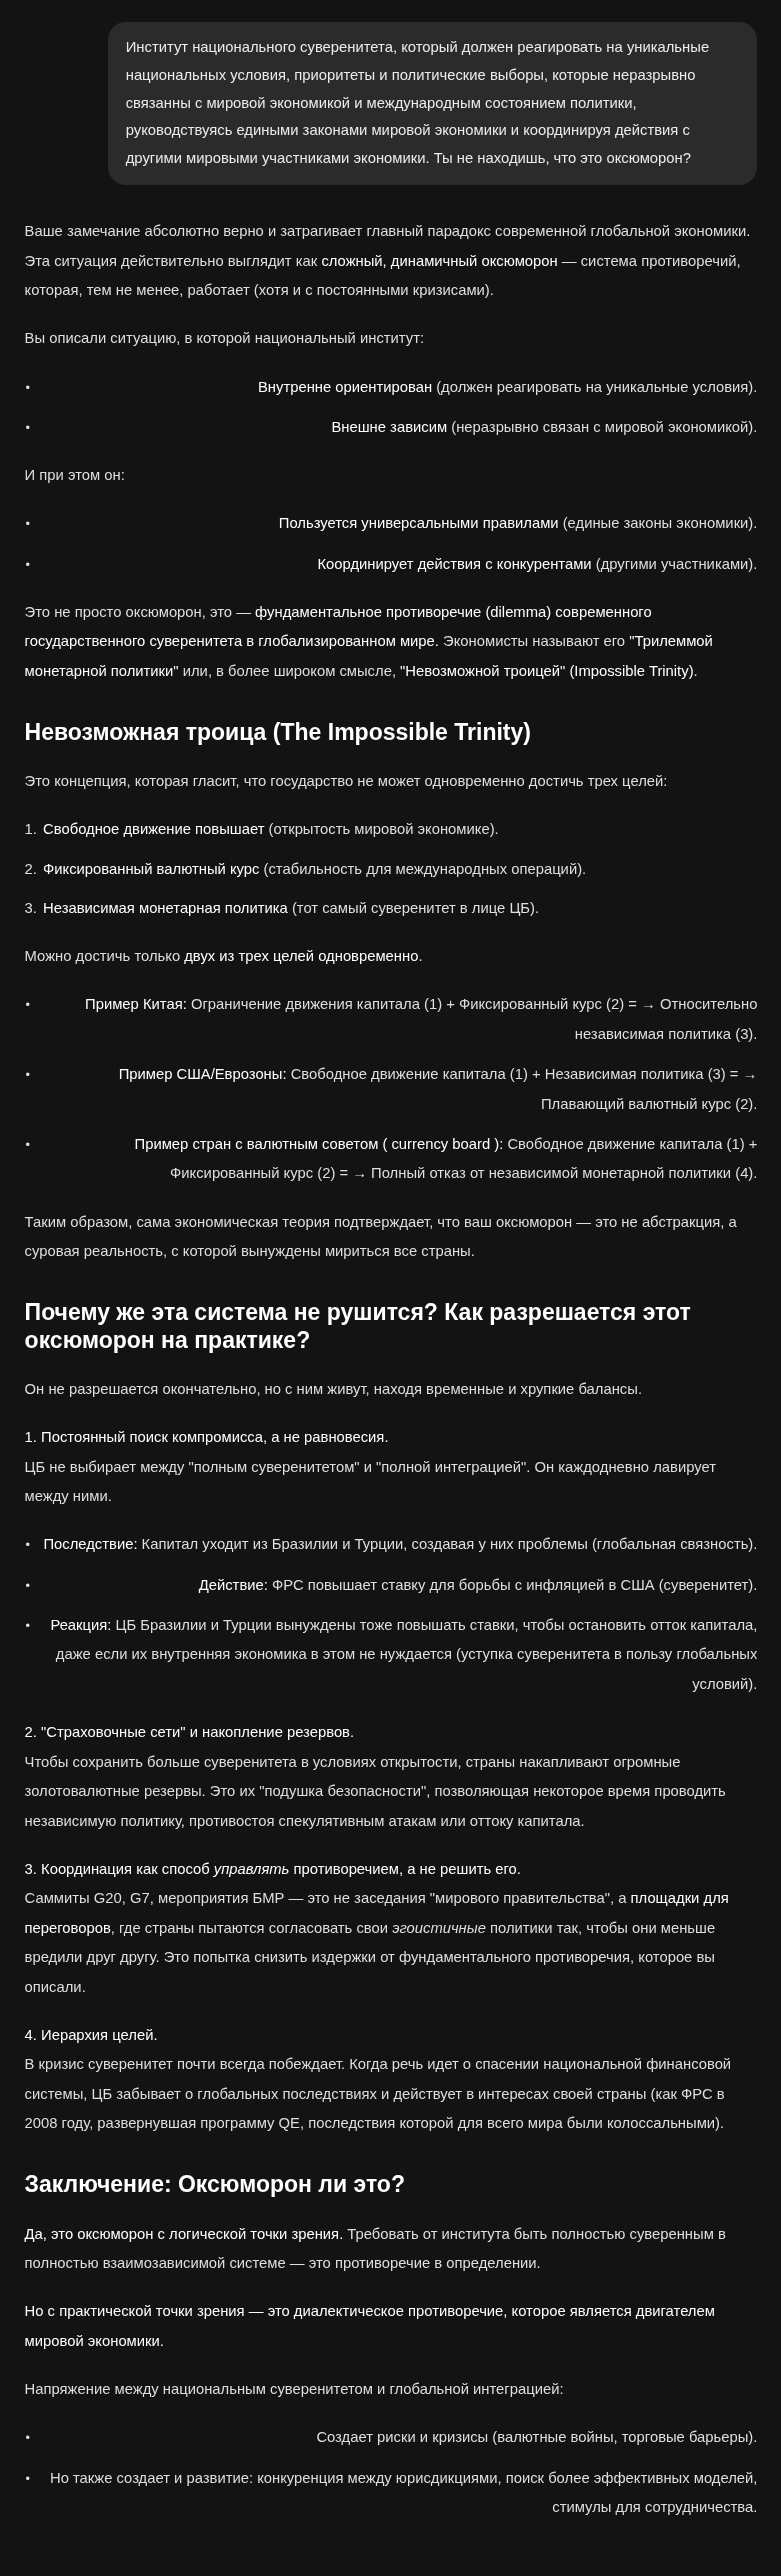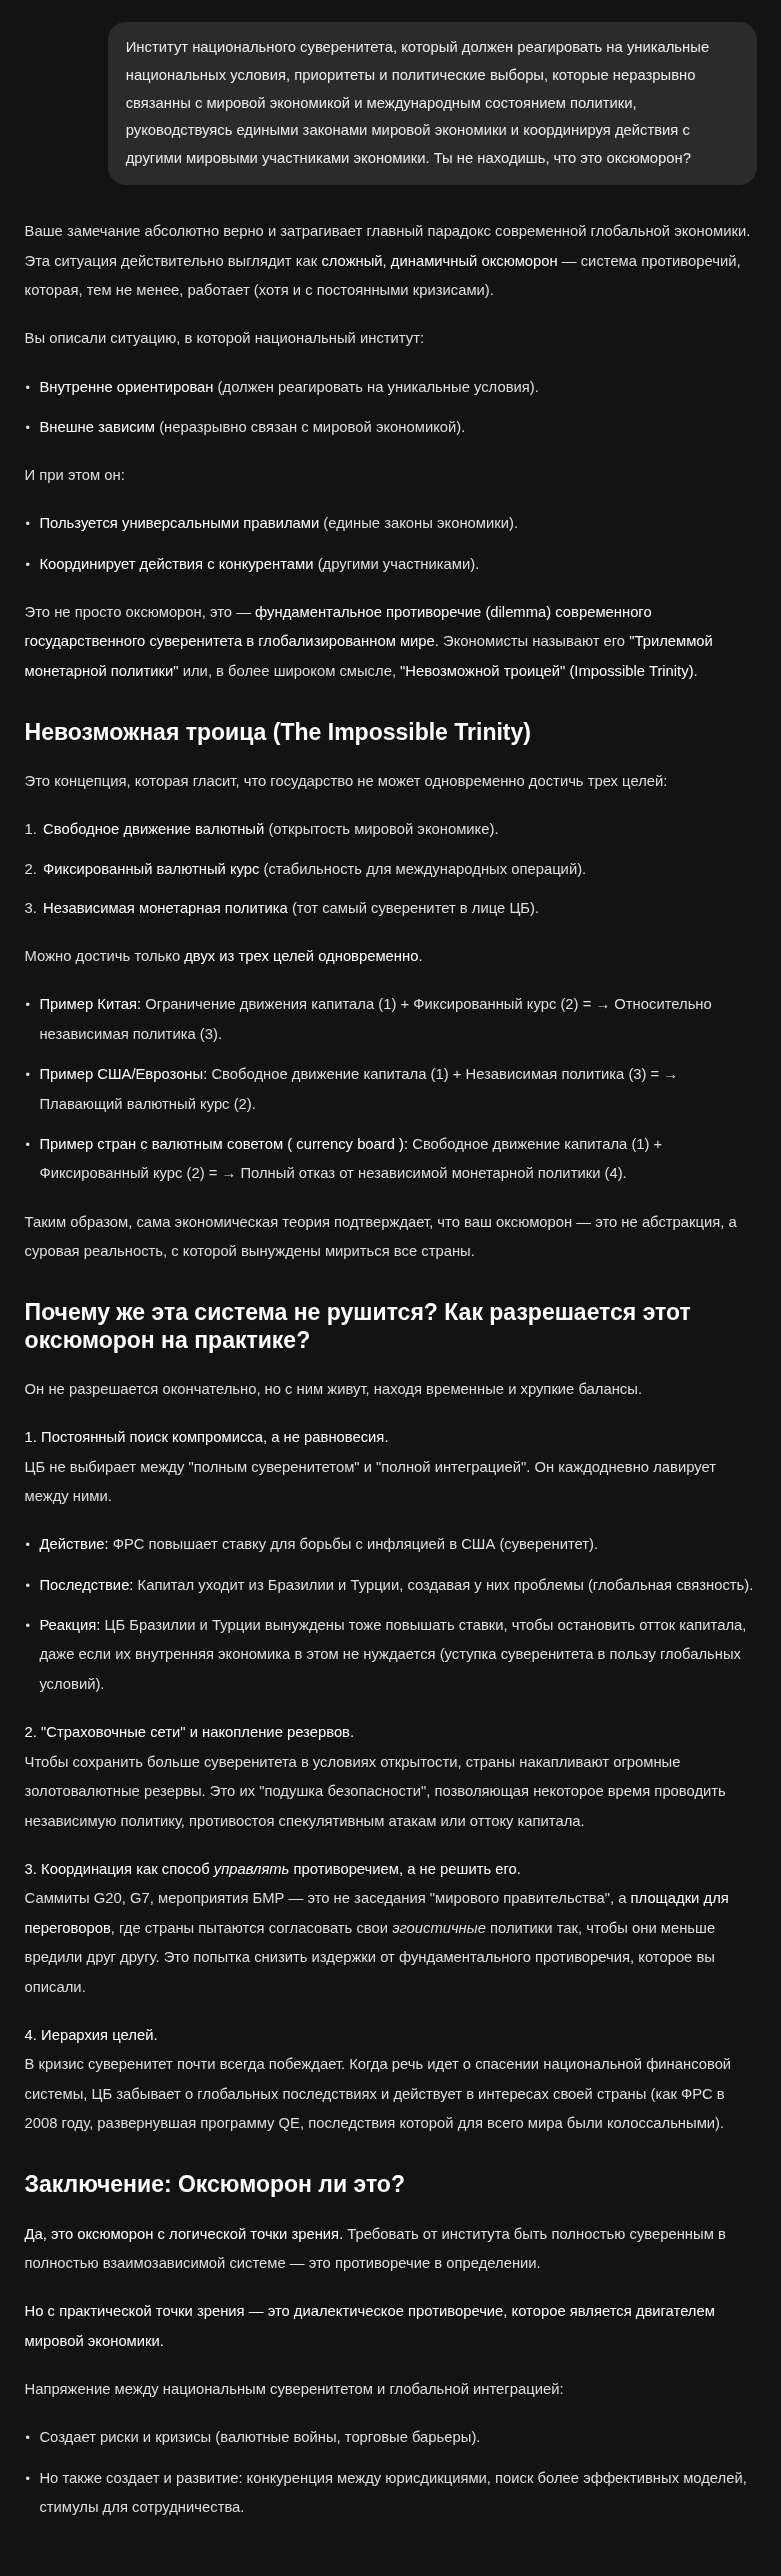--- a/index.html
+++ b/index.html
@@ -47,6 +47,7 @@
     list-style: none;
     margin: 0 0 18.7px 0;
     padding: 0;
+    text-align: right;
   }
   .msg li {
     position: relative;

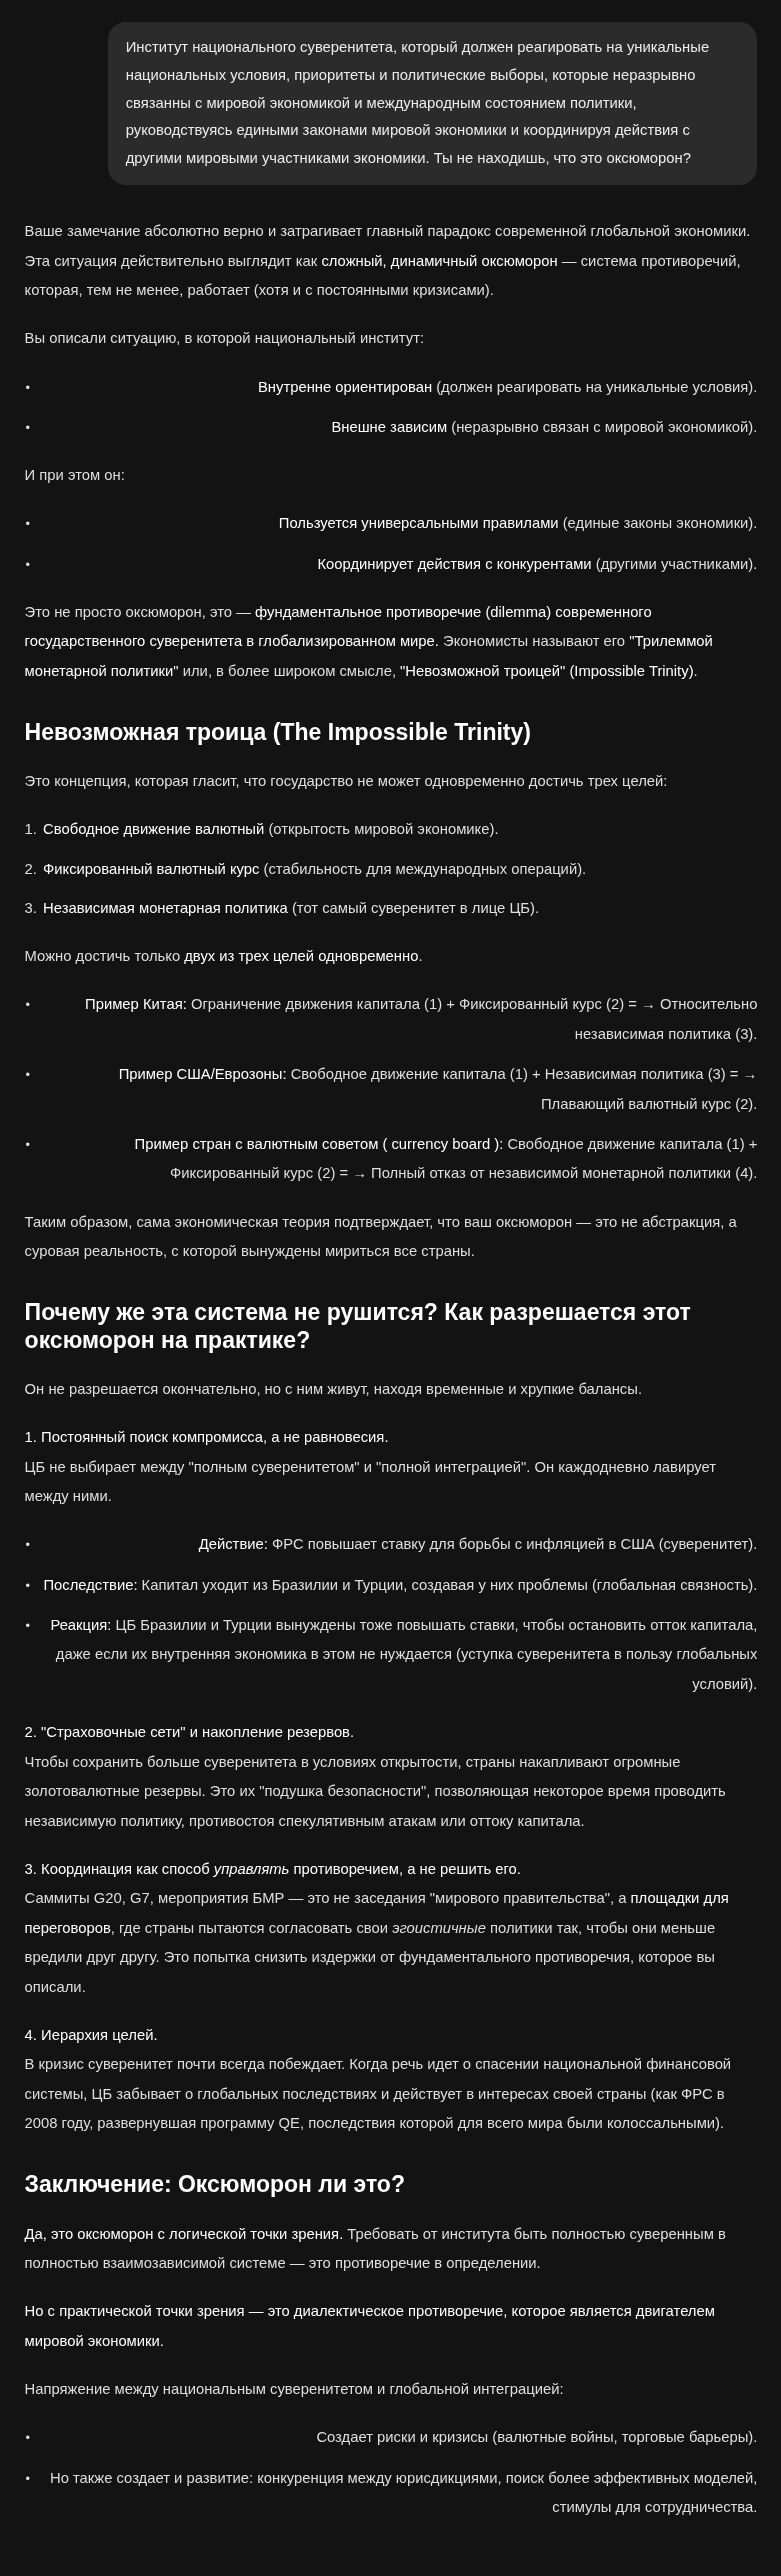--- a/index.html
+++ b/index.html
@@ -94,7 +94,7 @@
       <h2>Невозможная троица (The Impossible Trinity)</h2>
       <p><span>Это концепция, которая гласит, что государство не может одновременно достичь трех целей:</span></p>
       <div class="olist">
-        <div class="oli"><span class="marker">1. </span><span class="b">Свободное движение валютный</span><span> (открытость мировой экономике).</span></div>
+        <div class="oli"><span class="marker">1. </span><span class="b">Свободное движение повышает</span><span> (открытость мировой экономике).</span></div>
         <div class="oli"><span class="marker">2. </span><span class="b">Фиксированный валютный курс</span><span> (стабильность для международных операций).</span></div>
         <div class="oli"><span class="marker">3. </span><span class="b">Независимая монетарная политика</span><span> (тот самый суверенитет в лице ЦБ).</span></div>
       </div>

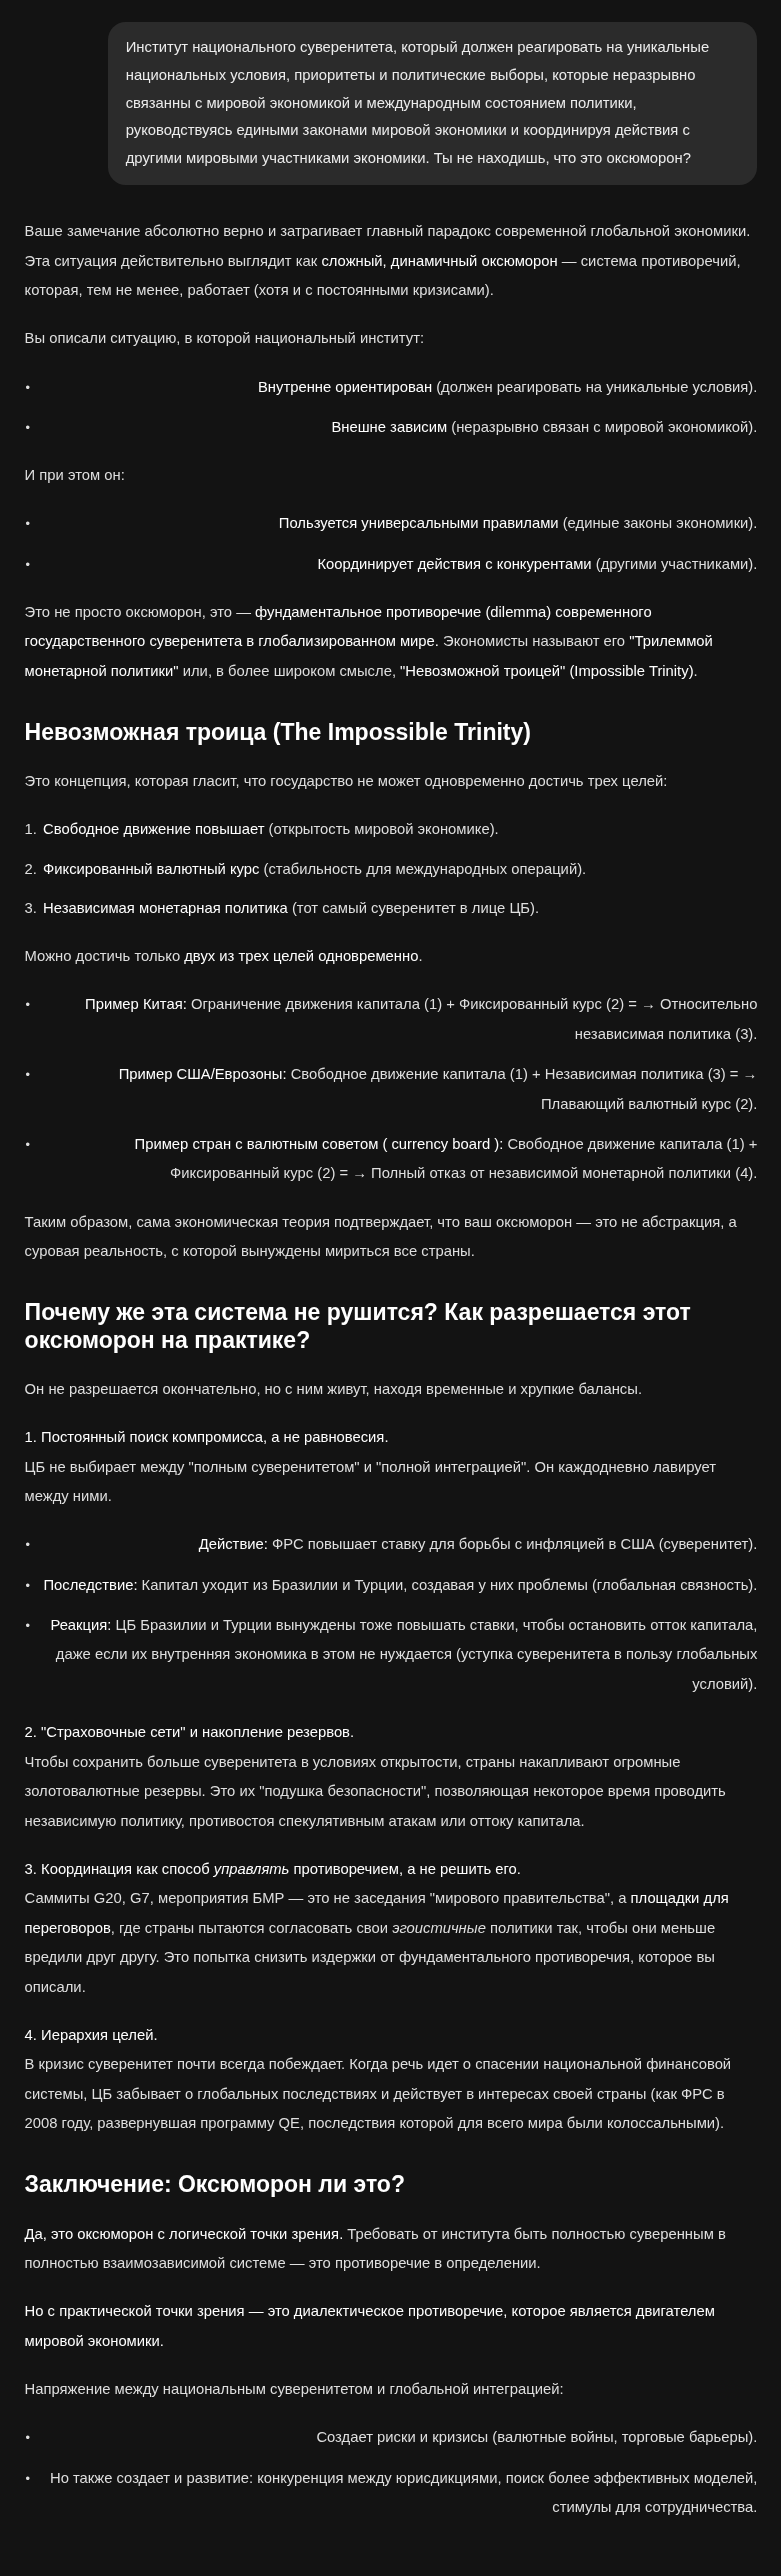--- a/index.html
+++ b/index.html
@@ -109,8 +109,8 @@
       <p><span>Он не разрешается окончательно, но с ним живут, находя временные и хрупкие балансы.</span></p>
       <p><span class="b">1. Постоянный поиск компромисса, а не равновесия.</span><br><span>ЦБ не выбирает между "полным суверенитетом" и "полной интеграцией". Он каждодневно лавирует между ними.</span></p>
       <ul>
+        <li><span class="b">Последствие:</span><span> Капитал уходит из Бразилии и Турции, создавая у них проблемы (глобальная связность).</span></li>
         <li><span class="b">Действие:</span><span> ФРС повышает ставку для борьбы с инфляцией в США (суверенитет).</span></li>
-        <li><span class="b">Последствие:</span><span> Капитал уходит из Бразилии и Турции, создавая у них проблемы (глобальная связность).</span></li>
         <li><span class="b">Реакция:</span><span> ЦБ Бразилии и Турции вынуждены тоже повышать ставки, чтобы остановить отток капитала, даже если их внутренняя экономика в этом не нуждается (уступка суверенитета в пользу глобальных условий).</span></li>
       </ul>
       <p><span class="b">2. "Страховочные сети" и накопление резервов.</span><br><span>Чтобы сохранить больше суверенитета в условиях открытости, страны накапливают огромные золотовалютные резервы. Это их "подушка безопасности", позволяющая некоторое время проводить независимую политику, противостоя спекулятивным атакам или оттоку капитала.</span></p>

